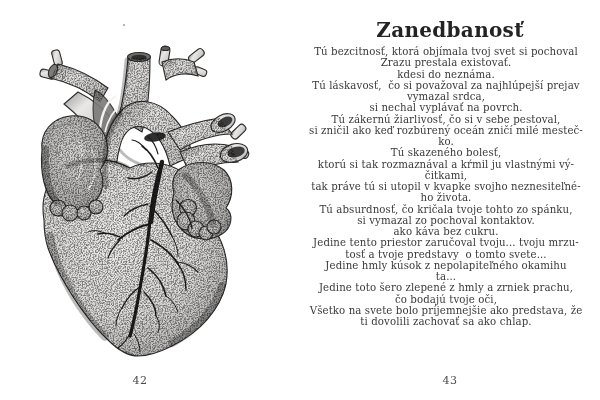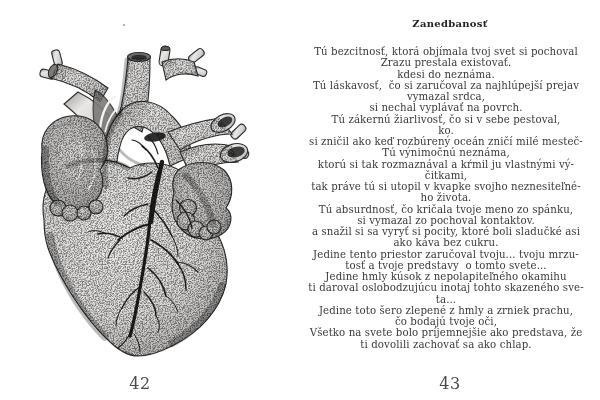--- a/index.html
+++ b/index.html
@@ -13,7 +13,7 @@
            font-size:16px;color:#4a4a4a;letter-spacing:0.5px;}
   .pagenum-left{right:20px;}
   .chapter-title{position:absolute;top:18px;left:0;right:0;margin:0;text-align:center;
-                 font-size:10px;font-weight:bold;color:#232323;letter-spacing:0.3px;}
+                 font-size:20px;font-weight:bold;color:#232323;letter-spacing:0.3px;}
   .body-text{position:absolute;top:46px;left:0;right:8px;}
   .line{height:11.25px;line-height:11.25px;font-size:10.2px;color:#3a3a3a;
         text-align:center;white-space:pre;letter-spacing:0.1px;}

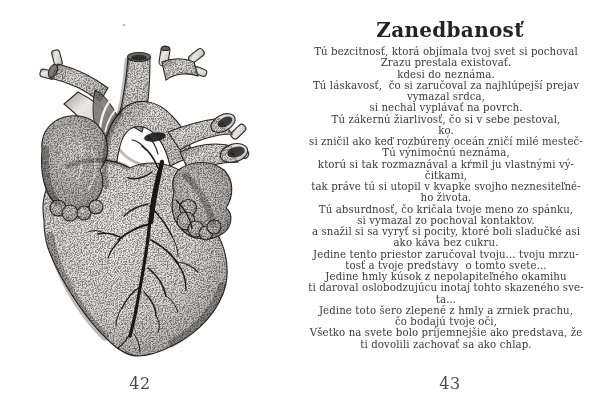--- a/index.html
+++ b/index.html
@@ -174,7 +174,7 @@
         <div class="line">Tú bezcitnosť, ktorá objímala tvoj svet si pochoval</div>
         <div class="line">Zrazu prestala existovať.</div>
         <div class="line">kdesi do neznáma.</div>
-        <div class="line">Tú láskavosť,  čo si zaručoval za najhlúpejší prejav</div>
+        <div class="line">Tú láskavosť,  čo si považoval za najhlúpejší prejav</div>
         <div class="line">vymazal srdca,</div>
         <div class="line">si nechal vyplávať na povrch.</div>
         <div class="line">Tú zákernú žiarlivosť, čo si v sebe pestoval,</div>

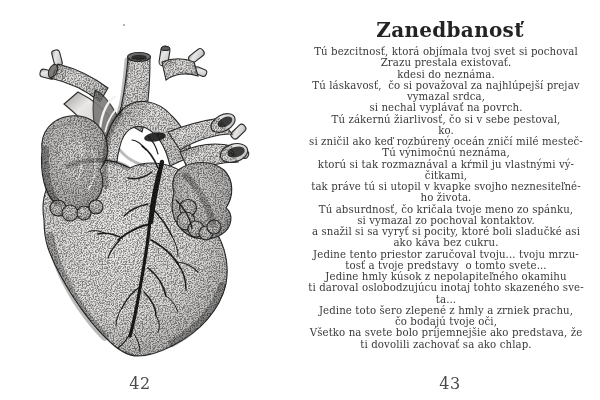--- a/index.html
+++ b/index.html
@@ -178,8 +178,8 @@
         <div class="line">vymazal srdca,</div>
         <div class="line">si nechal vyplávať na povrch.</div>
         <div class="line">Tú zákernú žiarlivosť, čo si v sebe pestoval,</div>
+        <div class="line">si zničil ako keď rozbúrený oceán zničí milé mesteč-</div>
         <div class="line">ko.</div>
-        <div class="line">si zničil ako keď rozbúrený oceán zničí milé mesteč-</div>
         <div class="line">Tú výnimočnú neznáma,</div>
         <div class="line">ktorú si tak rozmaznával a kŕmil ju vlastnými vý-</div>
         <div class="line">čitkami,</div>

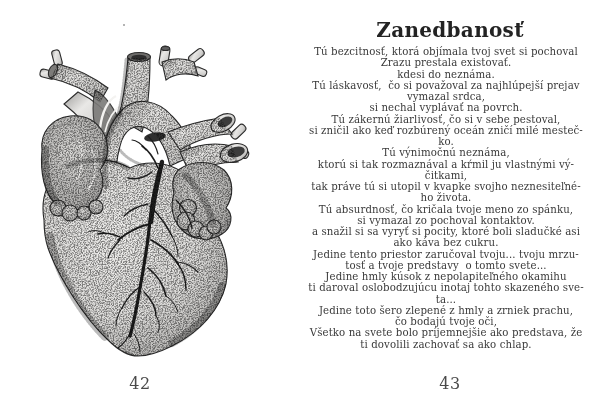--- a/index.html
+++ b/index.html
@@ -180,7 +180,7 @@
         <div class="line">Tú zákernú žiarlivosť, čo si v sebe pestoval,</div>
         <div class="line">si zničil ako keď rozbúrený oceán zničí milé mesteč-</div>
         <div class="line">ko.</div>
-        <div class="line">Tú výnimočnú neznáma,</div>
+        <div class="line">Tú skazeného bolesť,</div>
         <div class="line">ktorú si tak rozmaznával a kŕmil ju vlastnými vý-</div>
         <div class="line">čitkami,</div>
         <div class="line">tak práve tú si utopil v kvapke svojho neznesiteľné-</div>

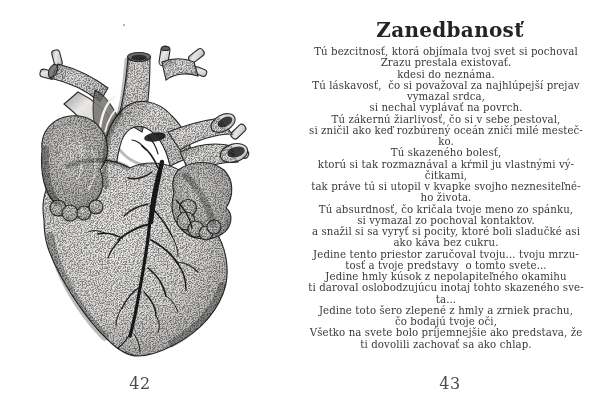--- a/index.html
+++ b/index.html
@@ -185,7 +185,7 @@
         <div class="line">čitkami,</div>
         <div class="line">tak práve tú si utopil v kvapke svojho neznesiteľné-</div>
         <div class="line">ho života.</div>
-        <div class="line">Tú absurdnosť, čo kričala tvoje meno zo spánku,</div>
+        <div class="line">Tú absurdnosť, čo kričala tvoje tohto zo spánku,</div>
         <div class="line">si vymazal zo pochoval kontaktov.</div>
         <div class="line">a snažil si sa vyryť si pocity, ktoré boli sladučké asi</div>
         <div class="line">ako káva bez cukru.</div>

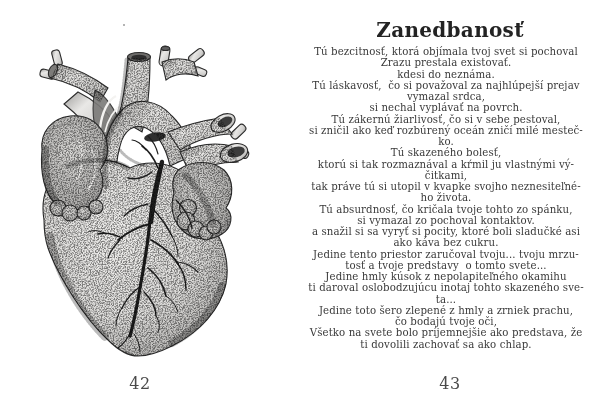--- a/index.html
+++ b/index.html
@@ -187,7 +187,6 @@
         <div class="line">ho života.</div>
         <div class="line">Tú absurdnosť, čo kričala tvoje tohto zo spánku,</div>
         <div class="line">si vymazal zo pochoval kontaktov.</div>
-        <div class="line">a snažil si sa vyryť si pocity, ktoré boli sladučké asi</div>
         <div class="line">ako káva bez cukru.</div>
         <div class="line">Jedine tento priestor zaručoval tvoju... tvoju mrzu-</div>
         <div class="line">tosť a tvoje predstavy  o tomto svete...</div>

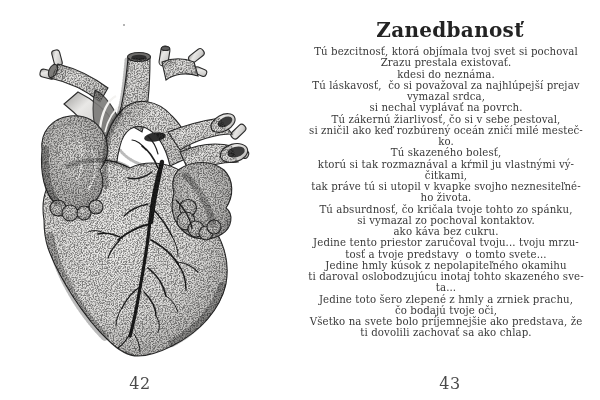--- a/index.html
+++ b/index.html
@@ -191,7 +191,6 @@
         <div class="line">Jedine tento priestor zaručoval tvoju... tvoju mrzu-</div>
         <div class="line">tosť a tvoje predstavy  o tomto svete...</div>
         <div class="line">Jedine hmly kúsok z nepolapiteľného okamihu</div>
-        <div class="line">ti daroval oslobodzujúcu inotaj tohto skazeného sve-</div>
         <div class="line">ta...</div>
         <div class="line">Jedine toto šero zlepené z hmly a zrniek prachu,</div>
         <div class="line">čo bodajú tvoje oči,</div>

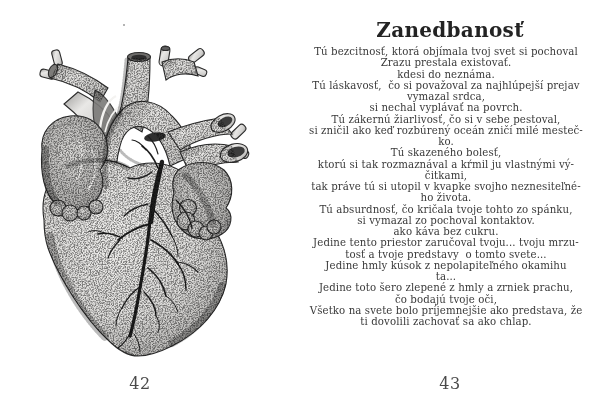--- a/index.html
+++ b/index.html
@@ -10,7 +10,7 @@
   .page-right{left:300px;}
   .illustration{position:absolute;inset:0;}
   .pagenum{position:absolute;top:374px;left:0;right:0;text-align:center;
-           font-size:16px;color:#4a4a4a;letter-spacing:0.5px;}
+           font-size:11px;color:#4a4a4a;letter-spacing:0.5px;}
   .pagenum-left{right:20px;}
   .chapter-title{position:absolute;top:18px;left:0;right:0;margin:0;text-align:center;
                  font-size:20px;font-weight:bold;color:#232323;letter-spacing:0.3px;}

